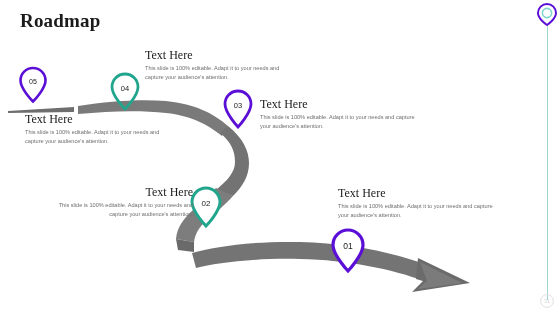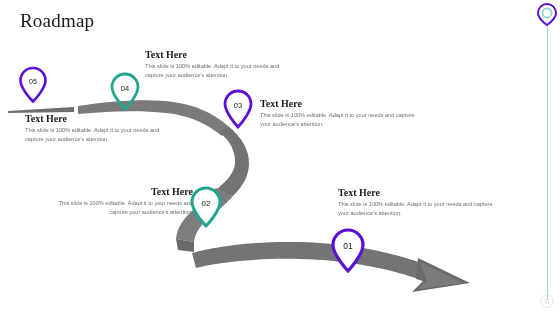--- a/index.html
+++ b/index.html
@@ -13,7 +13,7 @@
   .title{
     position:absolute;left:20px;top:10px;
     font-family:"Liberation Serif",serif;
-    font-weight:normal;font-size:19px;color:#1b1b1b;
+    font-weight:bold;font-size:19px;color:#1b1b1b;
     letter-spacing:.2px;
   }
 

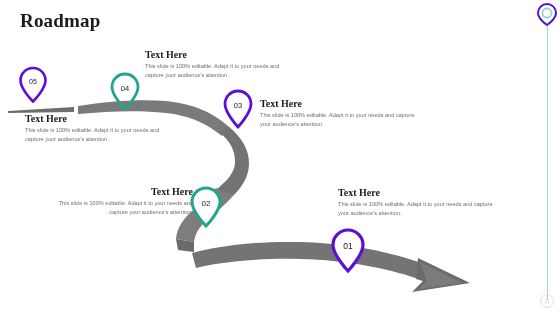--- a/index.html
+++ b/index.html
@@ -24,7 +24,7 @@
   .tblock{position:absolute;}
   .tblock .head{
     font-family:"Liberation Serif",serif;
-    font-weight:bold;font-size:10px;color:#1b1b1b;
+    font-weight:normal;font-size:12px;color:#1b1b1b;
     margin:0 0 2px 0;line-height:1.1;
   }
   .tblock .body{

